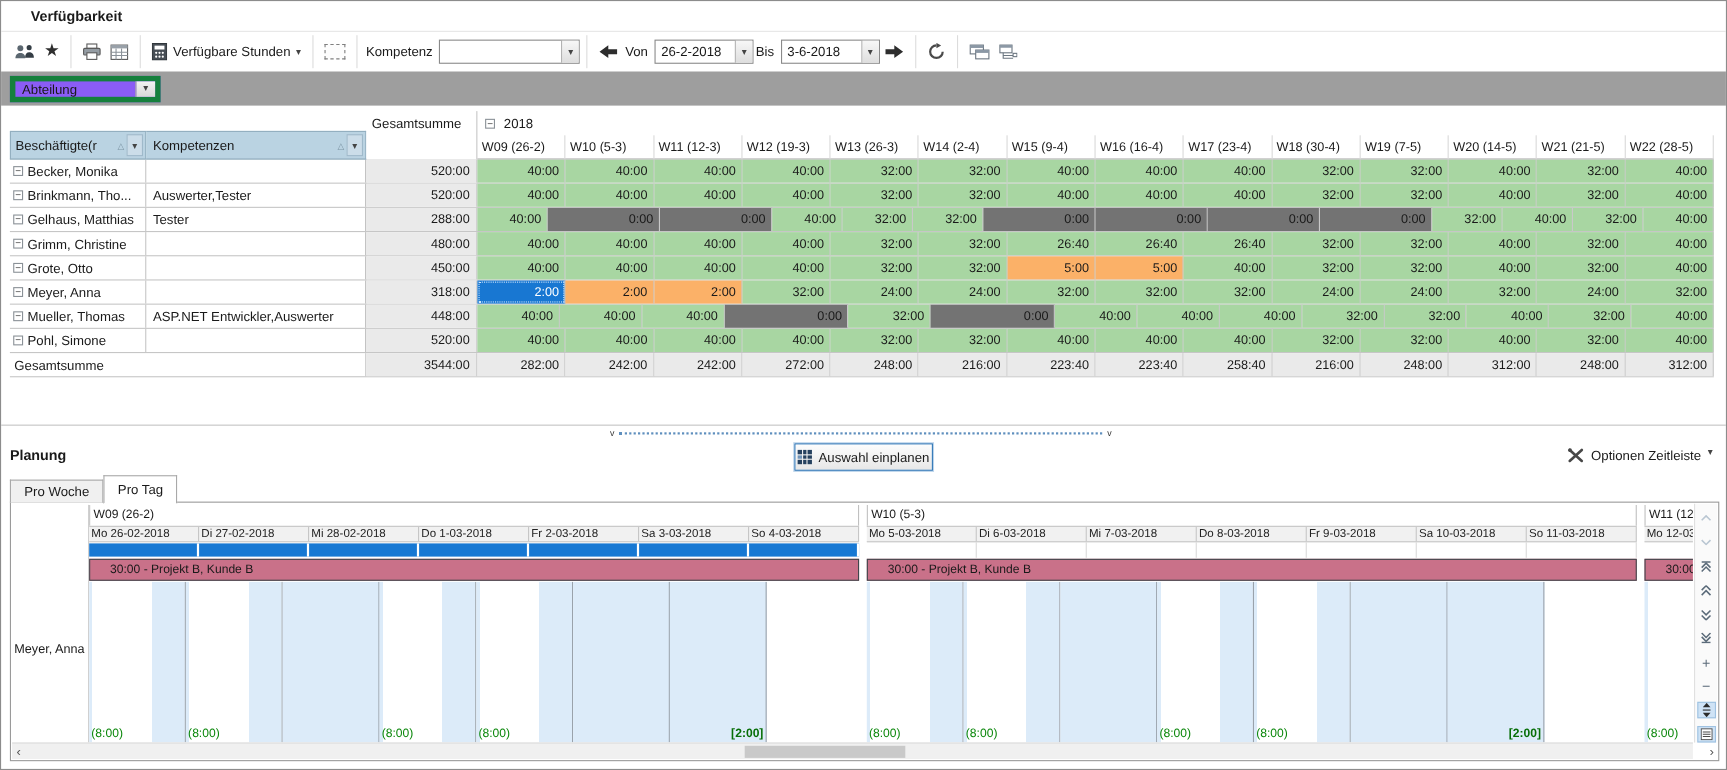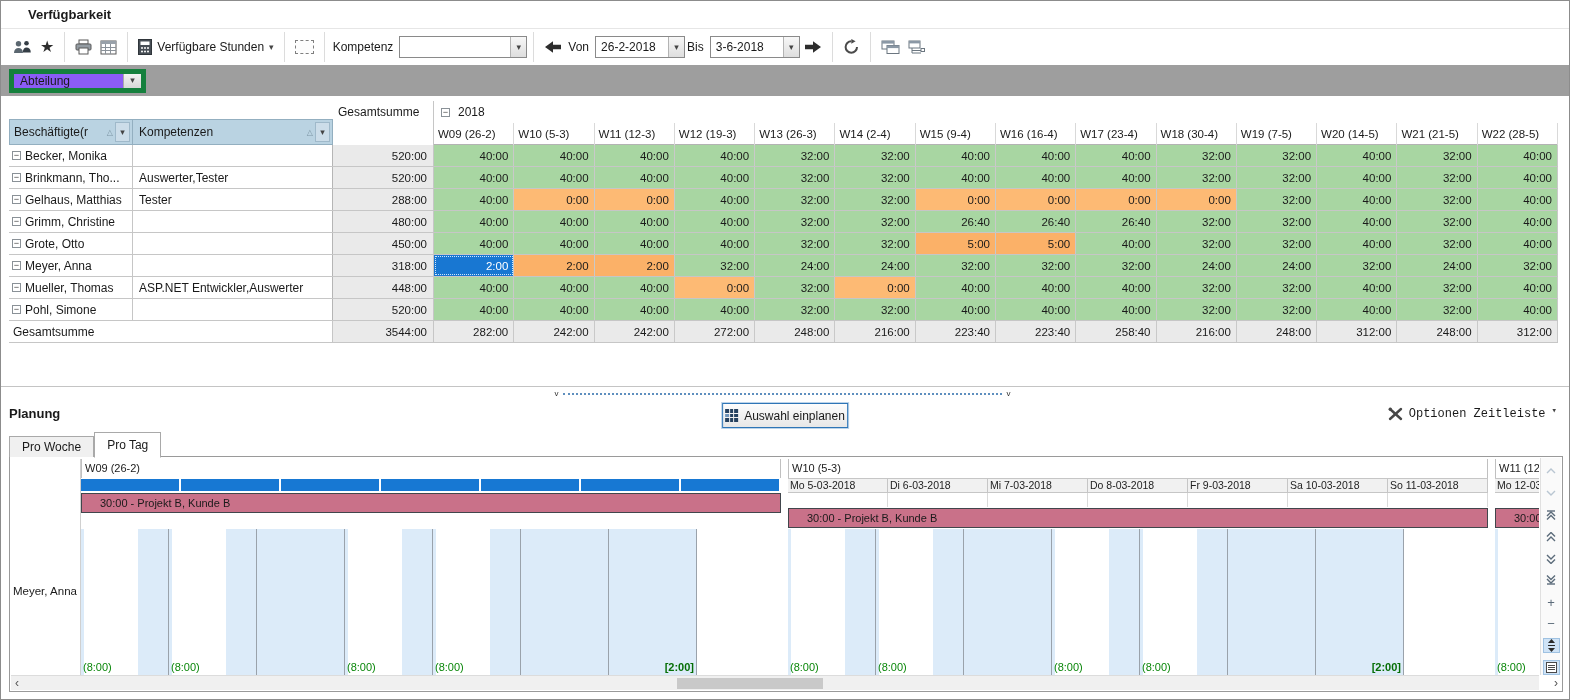--- a/index.html
+++ b/index.html
@@ -50,7 +50,7 @@
   .gv { flex:1; display:flex; align-items:center; justify-content:flex-end; padding-right:5px; border-right:1px solid #c9c9c9; font-size:11.5px; overflow:hidden; }
   .gv.g { background:var(--green); }
   .gv.o { background:var(--orange); }
-  .gv.w { background:#fdba74; }
+  .gv.w { background:#737373;padding-left:38px; }
   .gv.s { background:var(--sel); color:#fff; outline:1px dotted #cfe6fb; outline-offset:-2px; }
   .gv.sum { background:var(--sumbg); }
   .gsumrow .gsumname { width:324px; padding-left:4px; border-right:1px solid #c6c6c6; display:flex; align-items:center; }

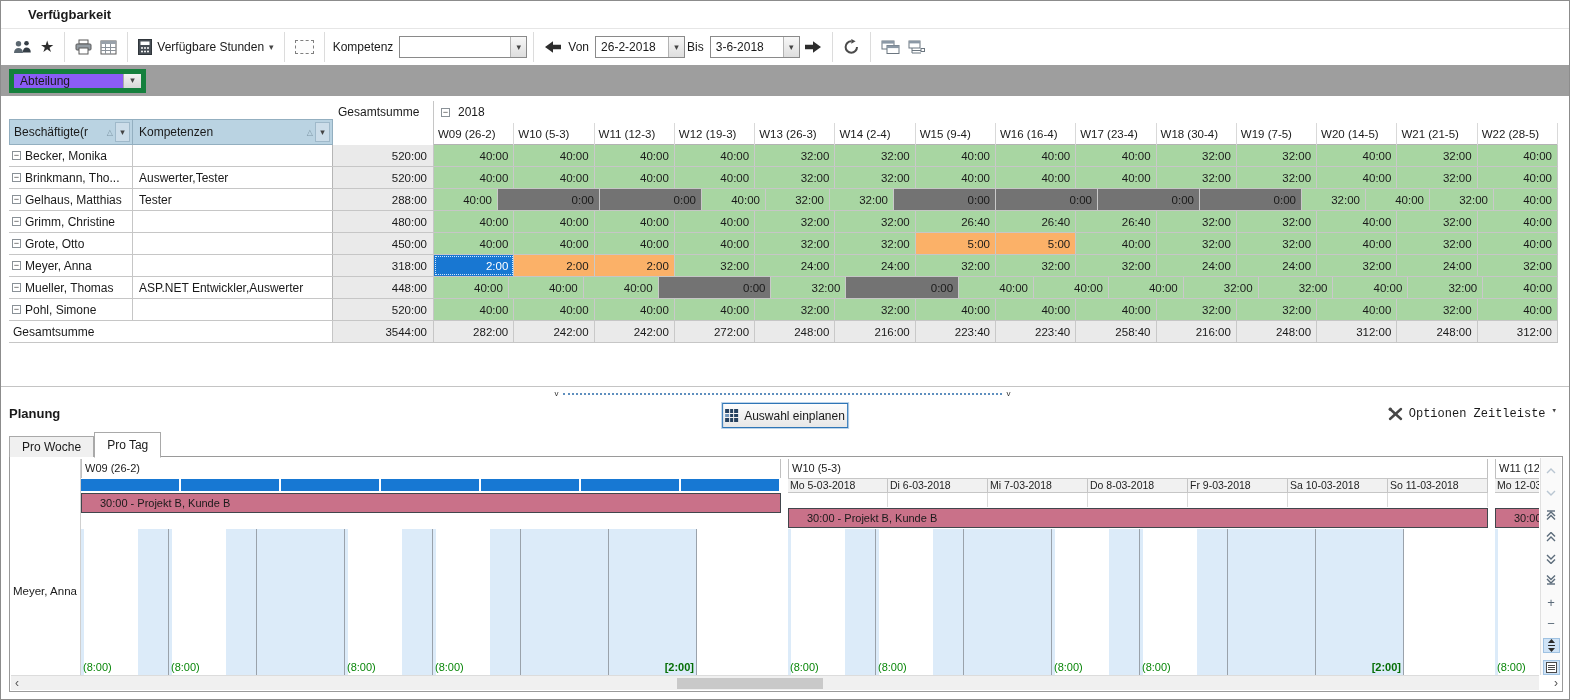--- a/index.html
+++ b/index.html
@@ -68,7 +68,7 @@
   .gridicon { width:13px; height:13px; display:grid; grid-template-columns:repeat(3,1fr); grid-template-rows:repeat(3,1fr); gap:1px; }
   .gridicon span { background:#25415f; }
   .gridicon span.lt { background:#6f93b8; }
-  .optbtn { position:absolute; right:12px; top:406px; display:flex; align-items:flex-start; gap:6px; font-size:12px;font-family:Liberation Mono, monospace; }
+  .optbtn { position:absolute; right:12px; top:406px; display:flex; align-items:flex-start; gap:6px; font-size:12px; }
 
   
   .tabs { position:absolute; left:8px; top:429px; height:27px; display:flex; align-items:flex-end; z-index:3; }

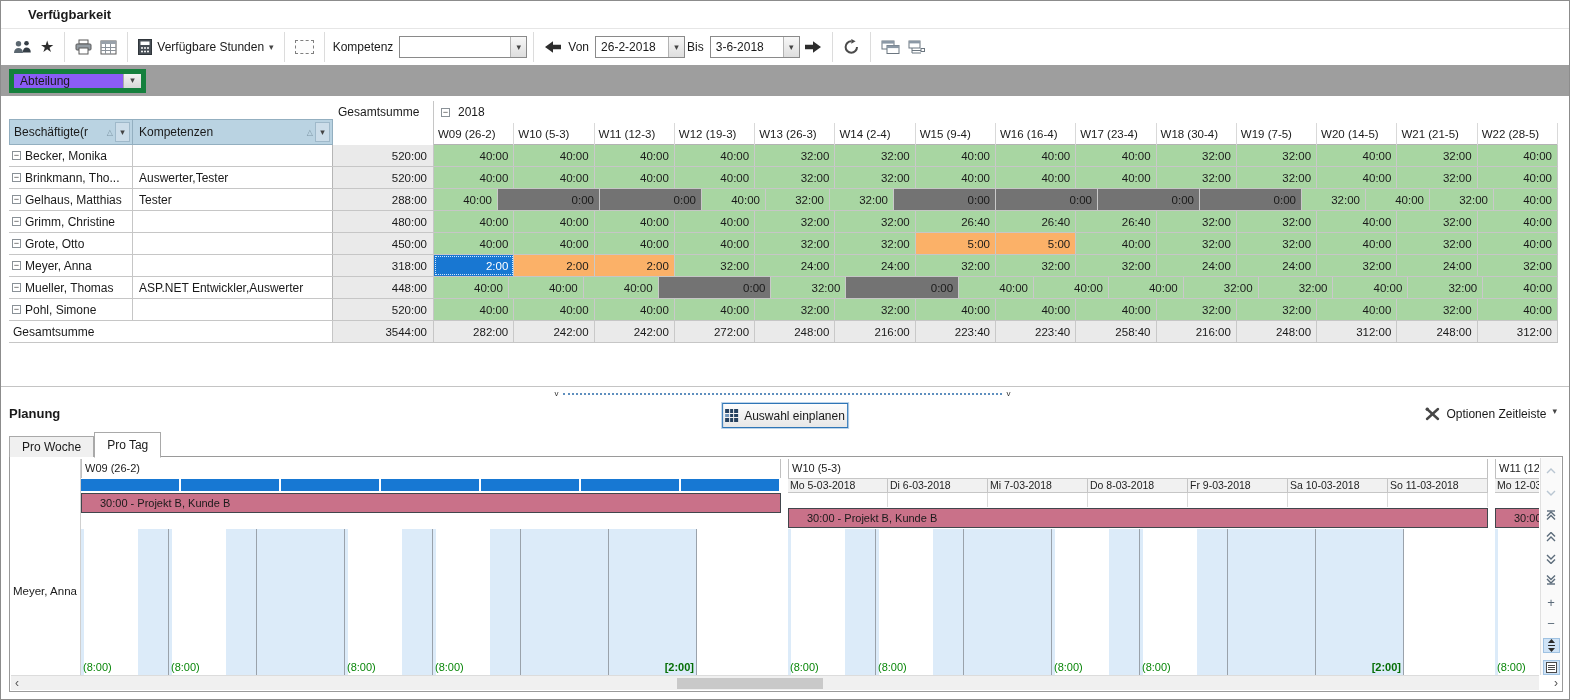--- a/index.html
+++ b/index.html
@@ -524,6 +524,15 @@
     <div class="ganttvp" id="ganttVP">
         <div class="wblock" style="left: 0px; width: 700px;">
           <div class="wlabel">W09 (26-2)</div>
+          <div class="wdays">
+            <div class="dh">Mo 26-02-2018</div>
+            <div class="dh">Di 27-02-2018</div>
+            <div class="dh">Mi 28-02-2018</div>
+            <div class="dh">Do 1-03-2018</div>
+            <div class="dh">Fr 2-03-2018</div>
+            <div class="dh">Sa 3-03-2018</div>
+            <div class="dh">So 4-03-2018</div>
+          </div>
           <div class="wsel">
             <div class="ds on"></div>
             <div class="ds on"></div>

